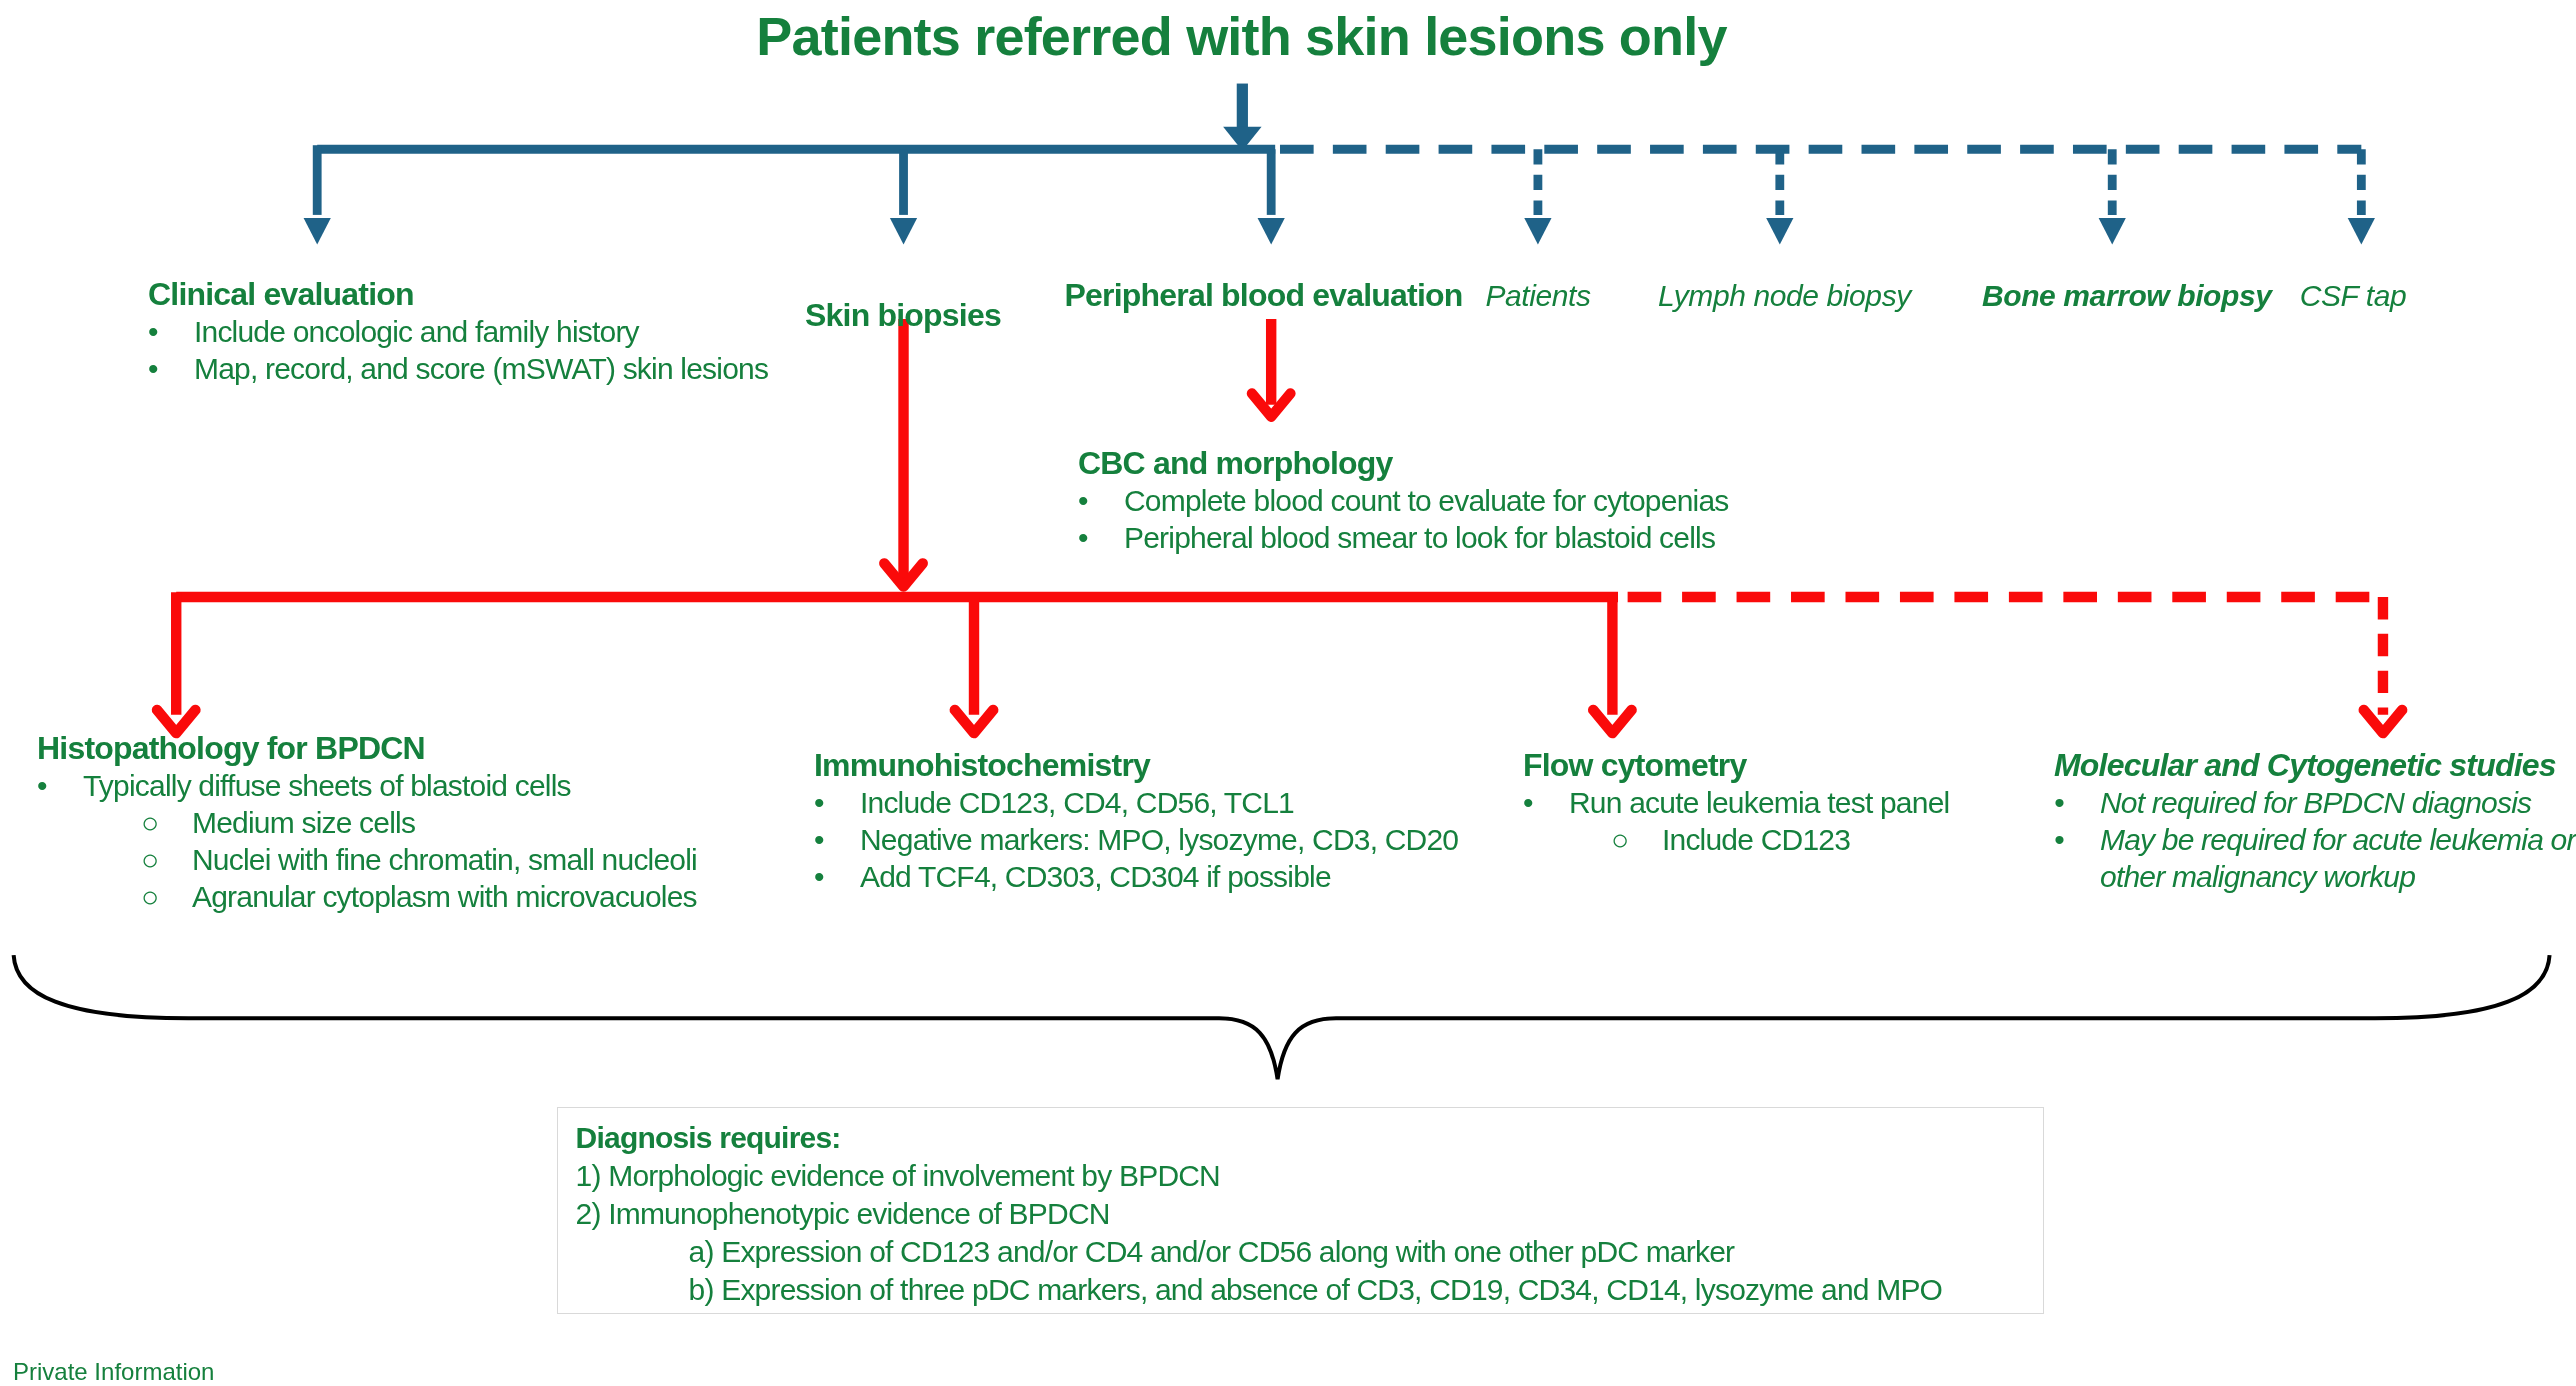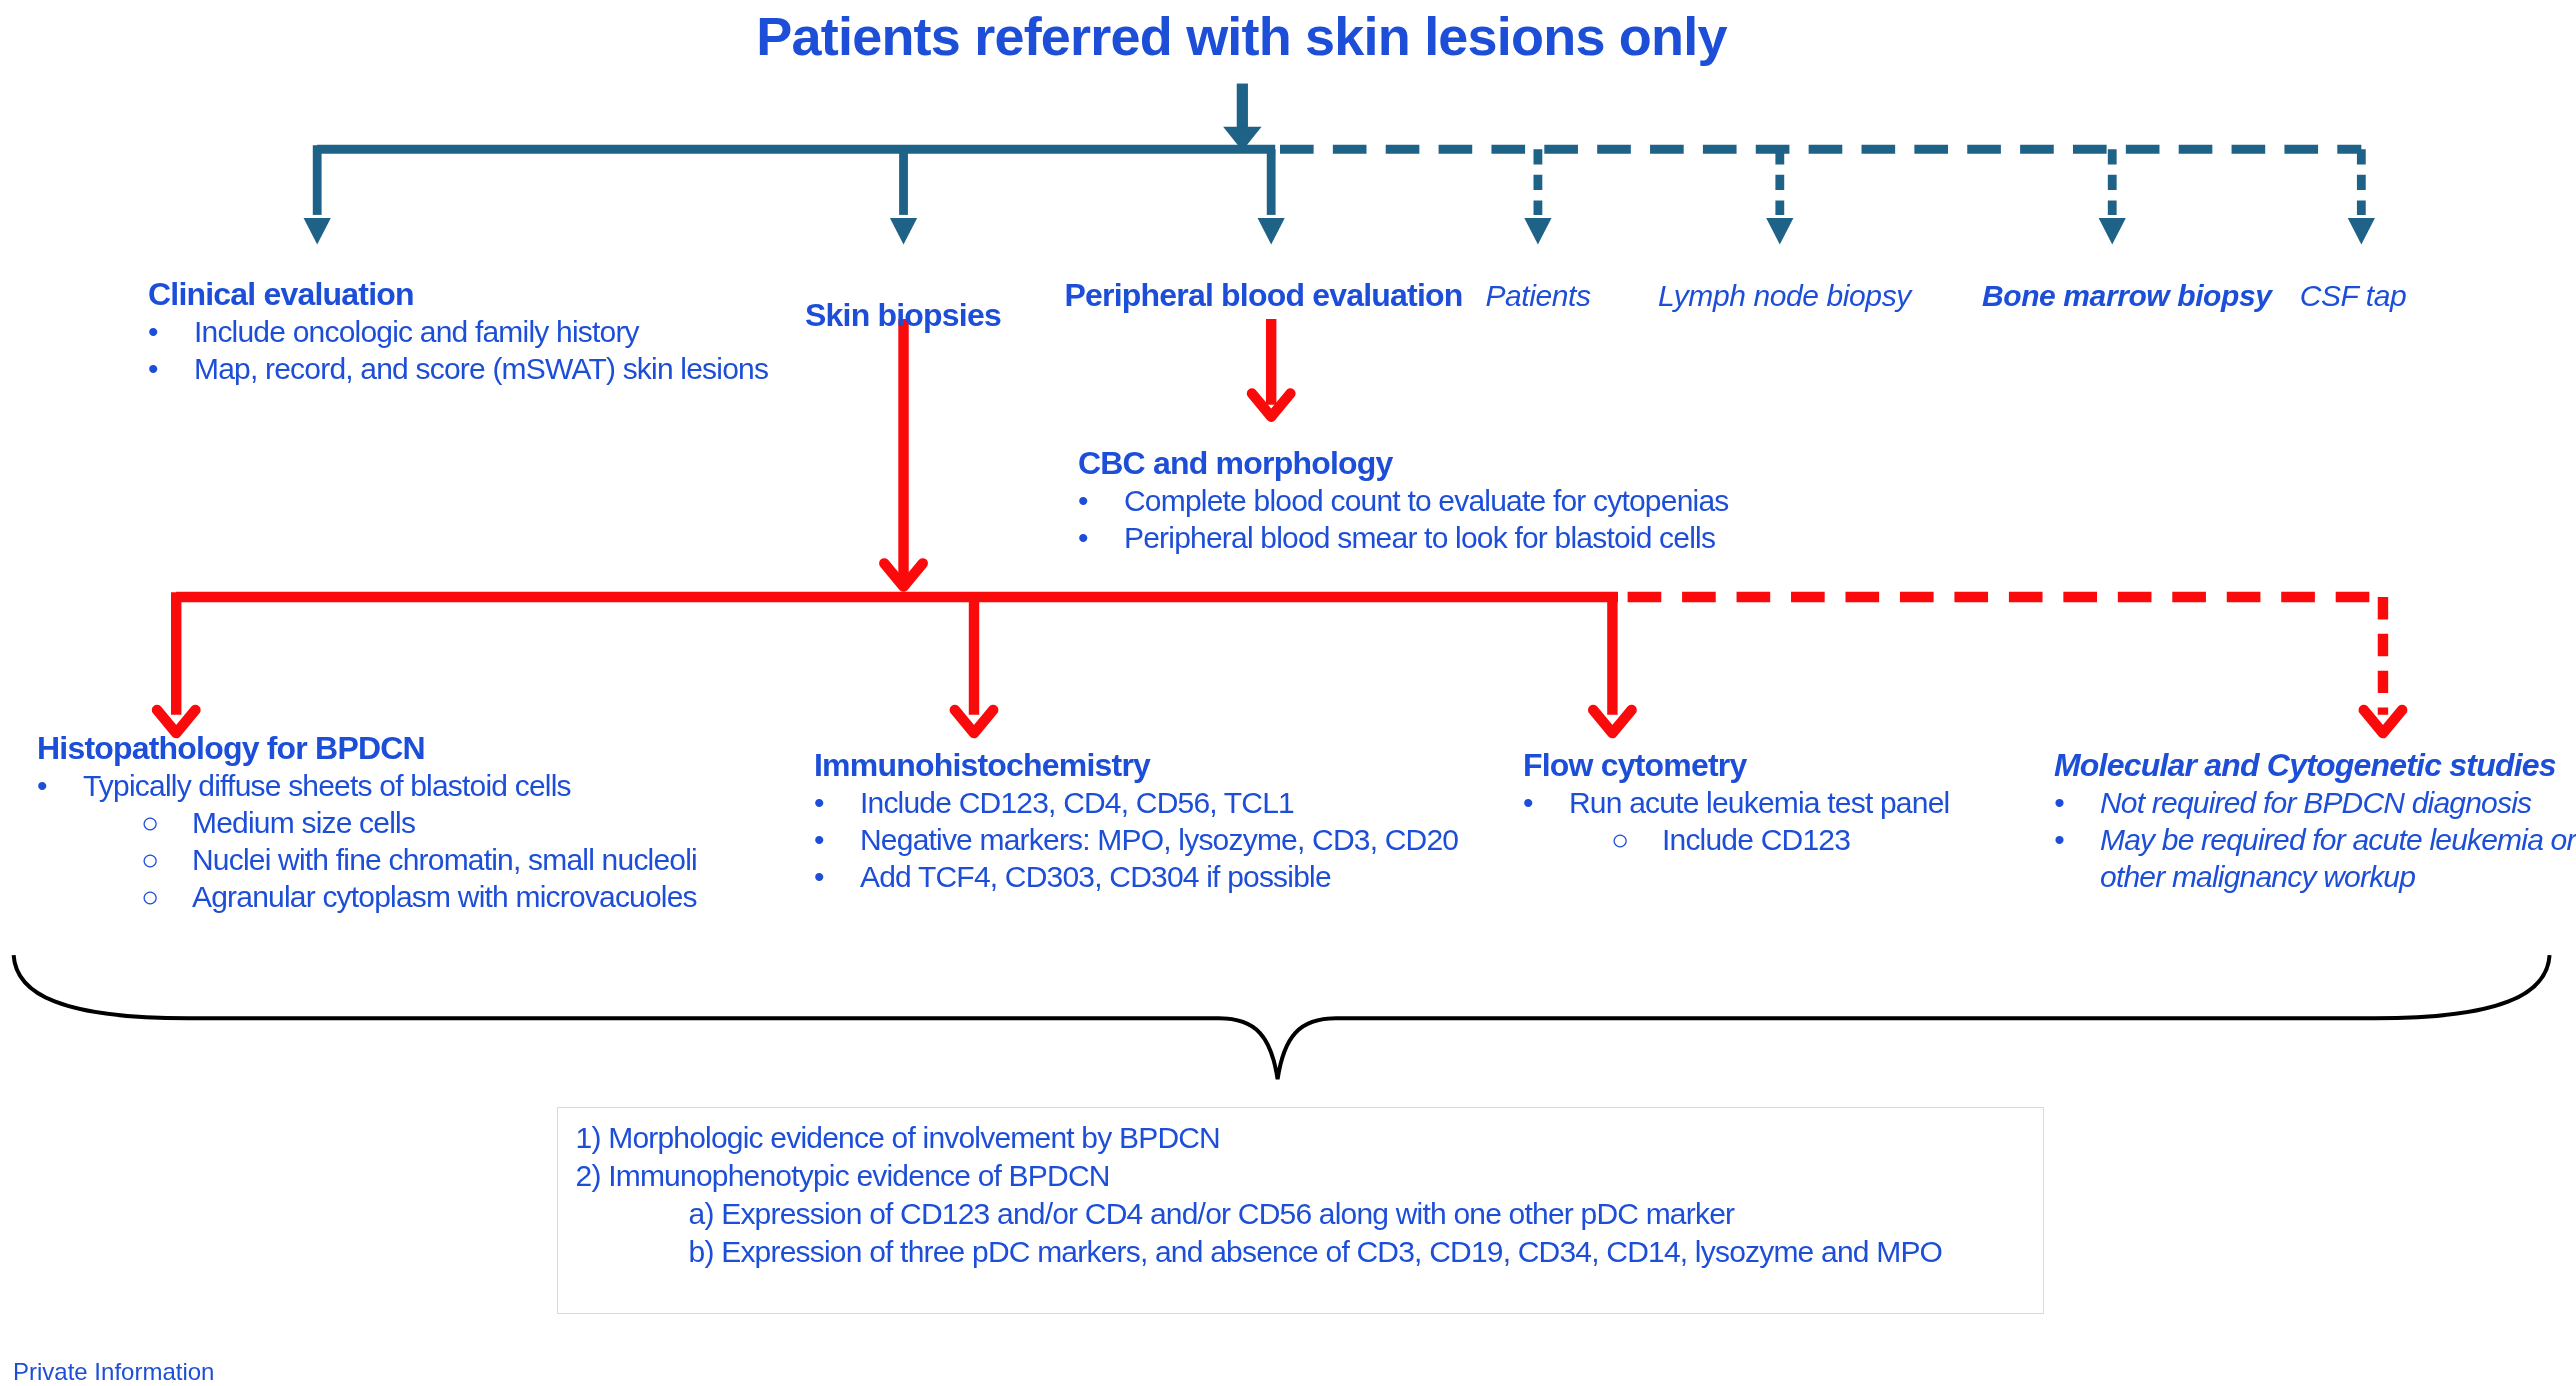--- a/index.html
+++ b/index.html
@@ -4,7 +4,7 @@
 <style>
   html,body{margin:0;padding:0;background:#ffffff;}
   .canvas{position:relative;width:2576px;height:1387px;background:#ffffff;overflow:hidden;
-          font-family:"Liberation Sans",sans-serif;color:#1d4ed8;}
+          font-family:"Liberation Sans",sans-serif;color:#15803d;}
   svg.layer{position:absolute;left:0;top:0;width:2576px;height:1387px;}
   .bl{stroke:#1F6288;stroke-width:11;fill:none;}
   .blt{stroke:#1F6288;stroke-width:14;fill:none;}

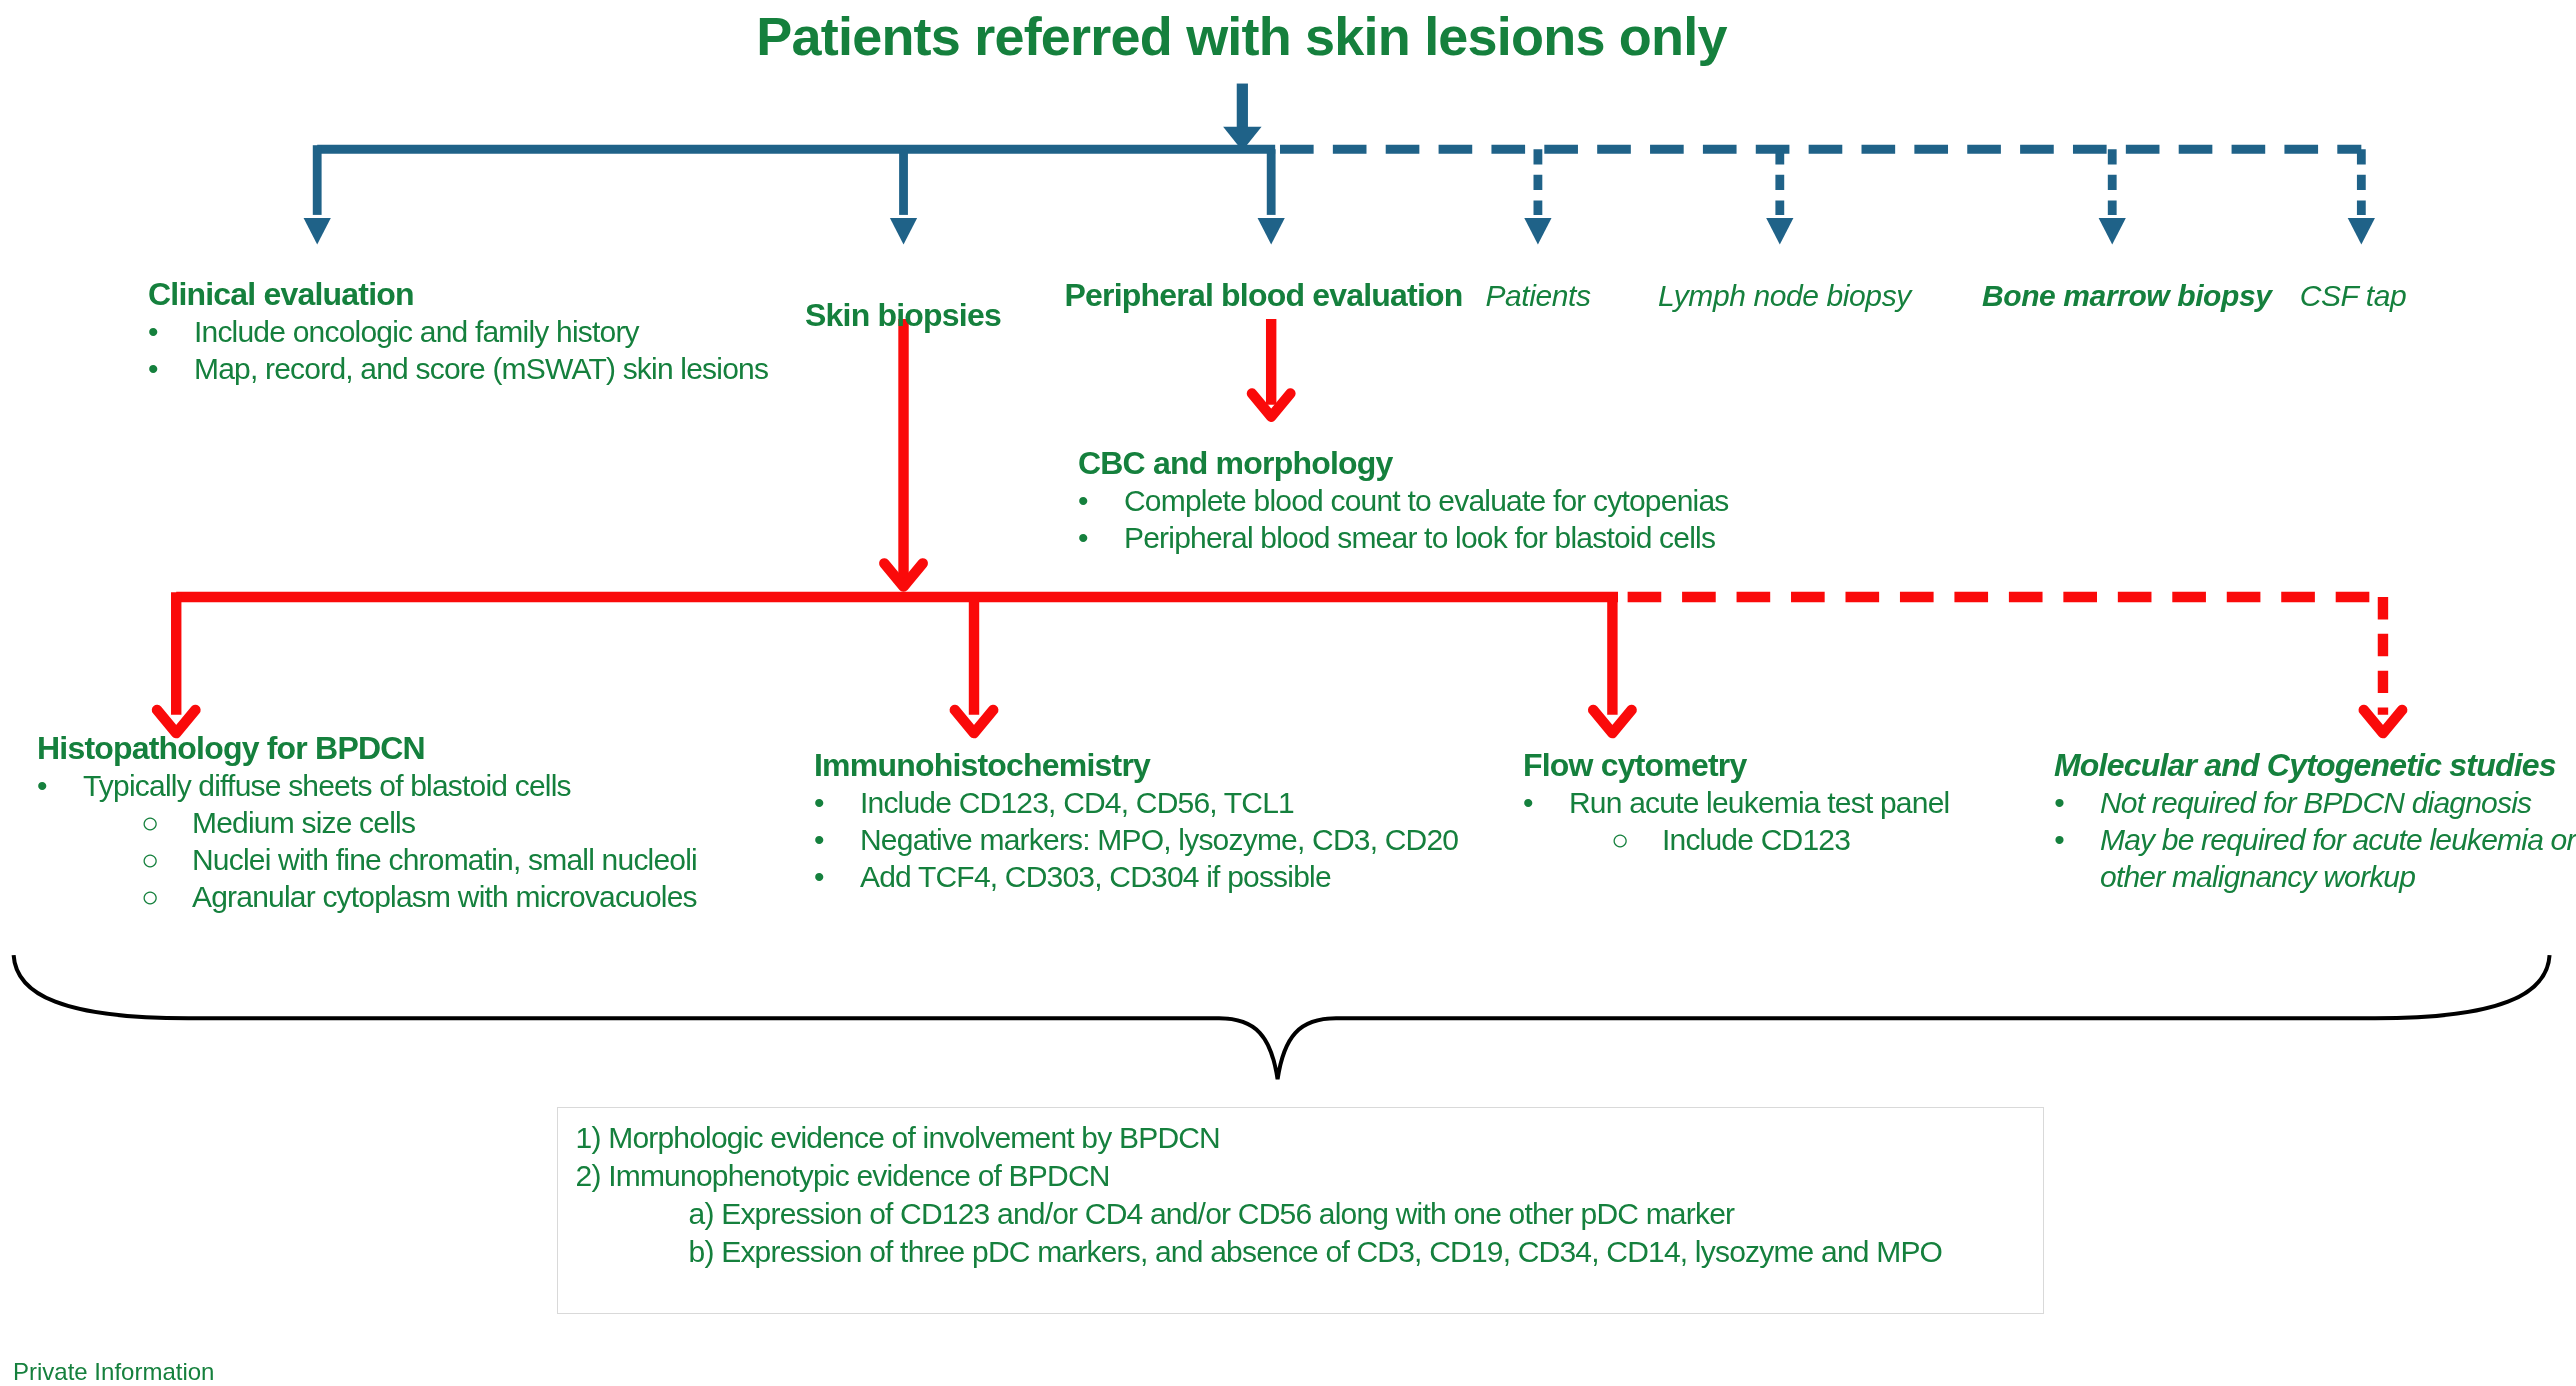--- a/index.html
+++ b/index.html
@@ -202,6 +202,7 @@
   </div>
 
   <div class="dbox">
+    <div class="hdr">Diagnosis requires:</div>
     <div>1) Morphologic evidence of involvement by BPDCN</div>
     <div>2) Immunophenotypic evidence of BPDCN</div>
     <div class="dsub">a) Expression of CD123 and/or CD4 and/or CD56 along with one other pDC marker</div>

